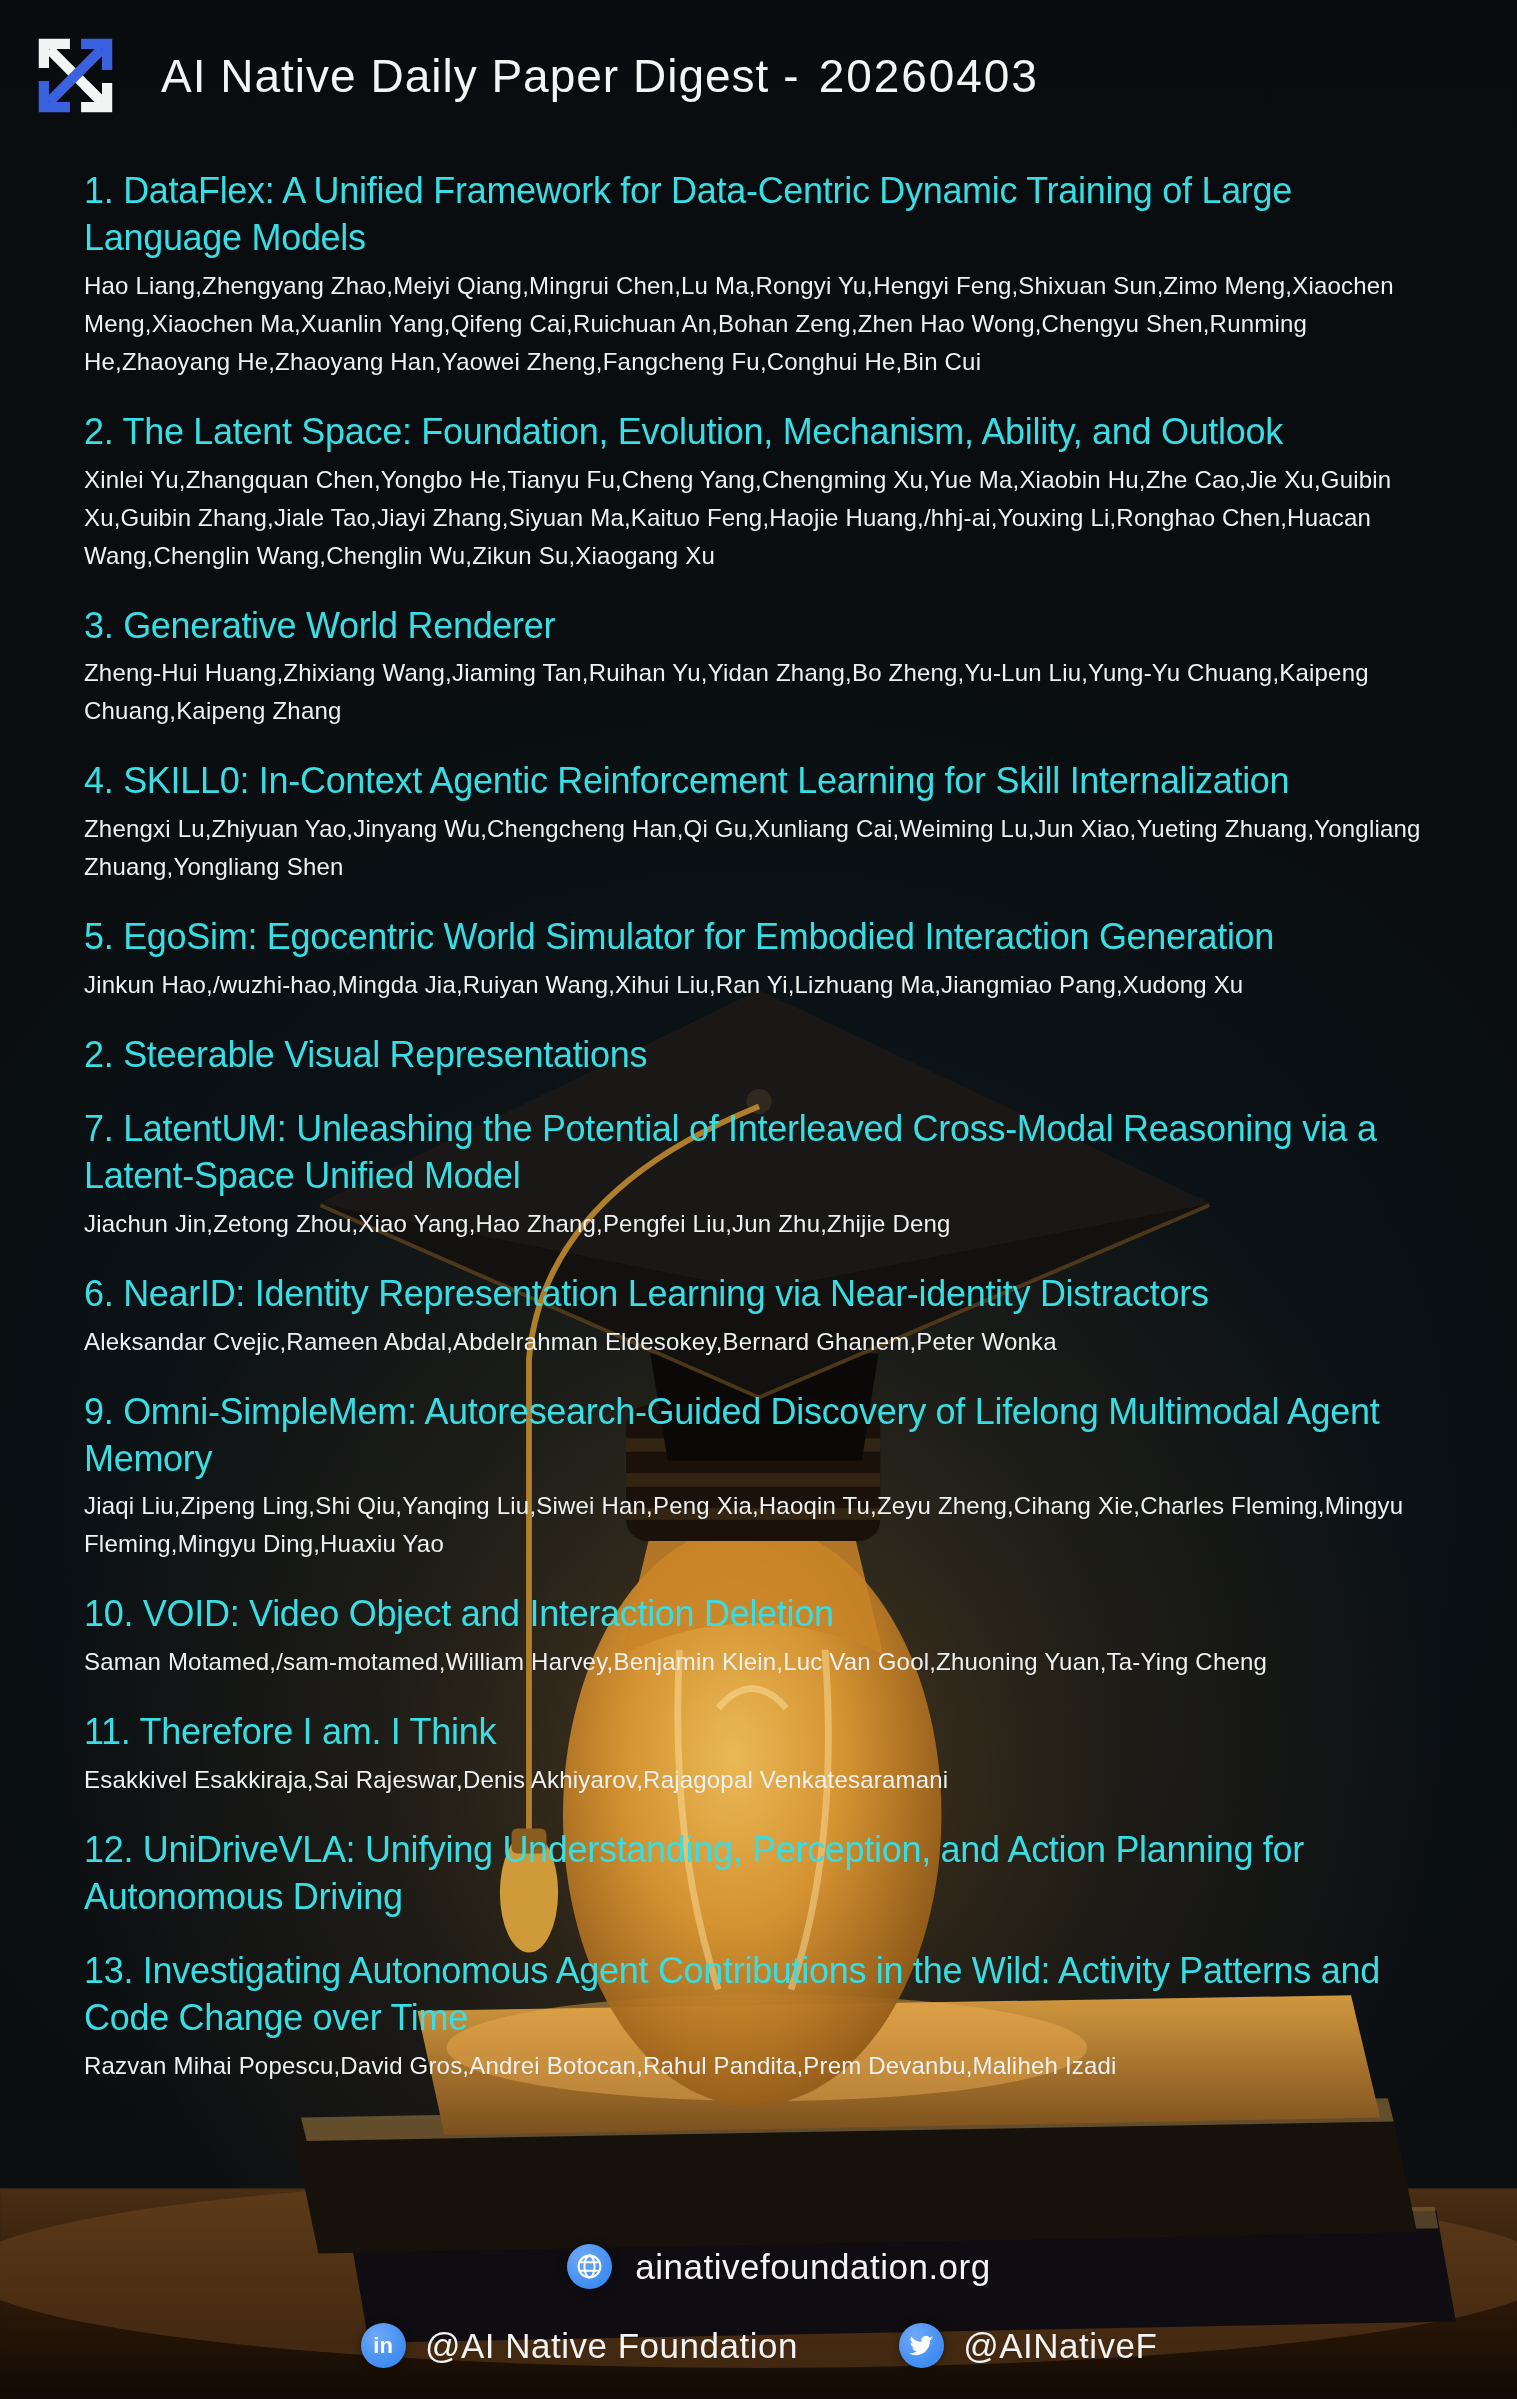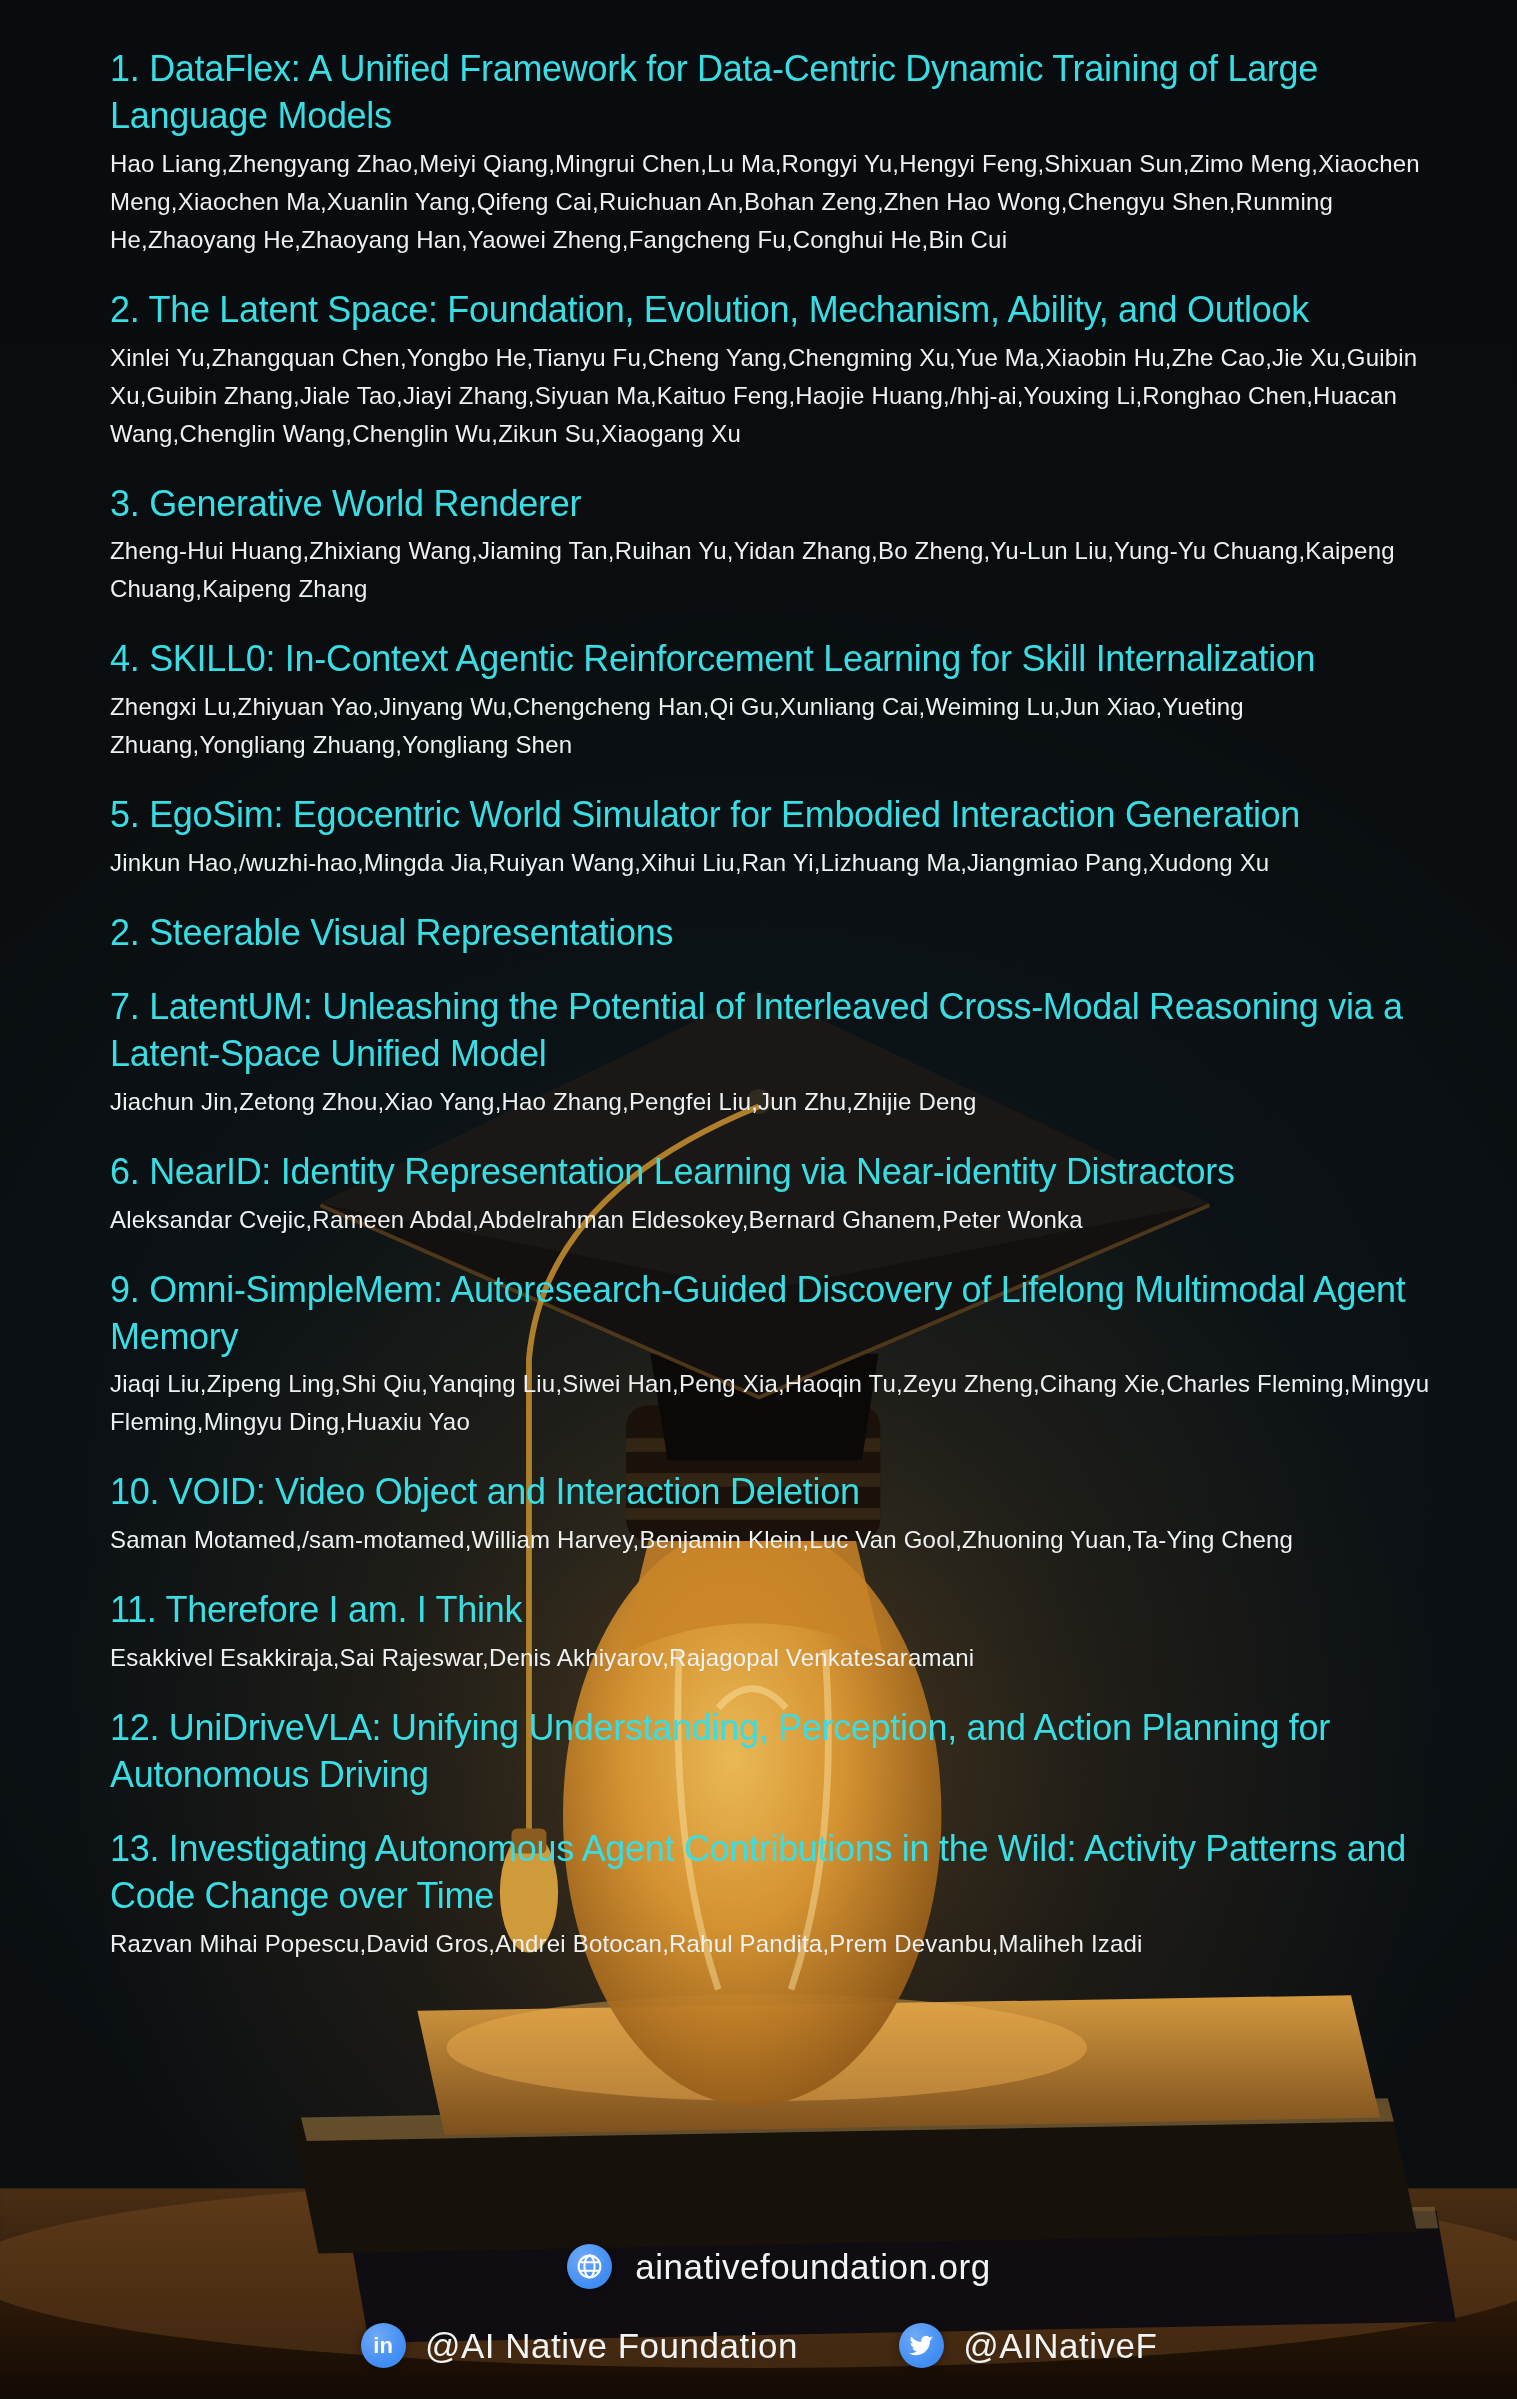--- a/index.html
+++ b/index.html
@@ -120,6 +120,23 @@
 
   <div class="content">
 
+    <div class="header">
+      <svg class="logo" viewBox="0 0 100 100">
+        <g fill="none" stroke-width="11" stroke-linecap="butt" stroke-linejoin="miter">
+          <path d="M16 42 L16 16 L44 16" stroke="#f3f4f4"></path>
+          <path d="M22 22 L78 78" stroke="#f3f4f4"></path>
+          <path d="M84 58 L84 84 L56 84" stroke="#f3f4f4"></path>
+          <path d="M56 16 L84 16 L84 44" stroke="var(--logo-blue)"></path>
+          <path d="M78 22 L22 78" stroke="var(--logo-blue)"></path>
+          <path d="M16 56 L16 84 L44 84" stroke="var(--logo-blue)"></path>
+          <path d="M60 60 L78 78" stroke="#f3f4f4"></path>
+        </g>
+      </svg>
+      <div class="header-title-row">
+        <span class="header-title">AI Native Daily Paper Digest -</span>
+        <span class="header-date">20260403</span>
+      </div>
+    </div>
 
     <div class="papers">
       <div class="paper">

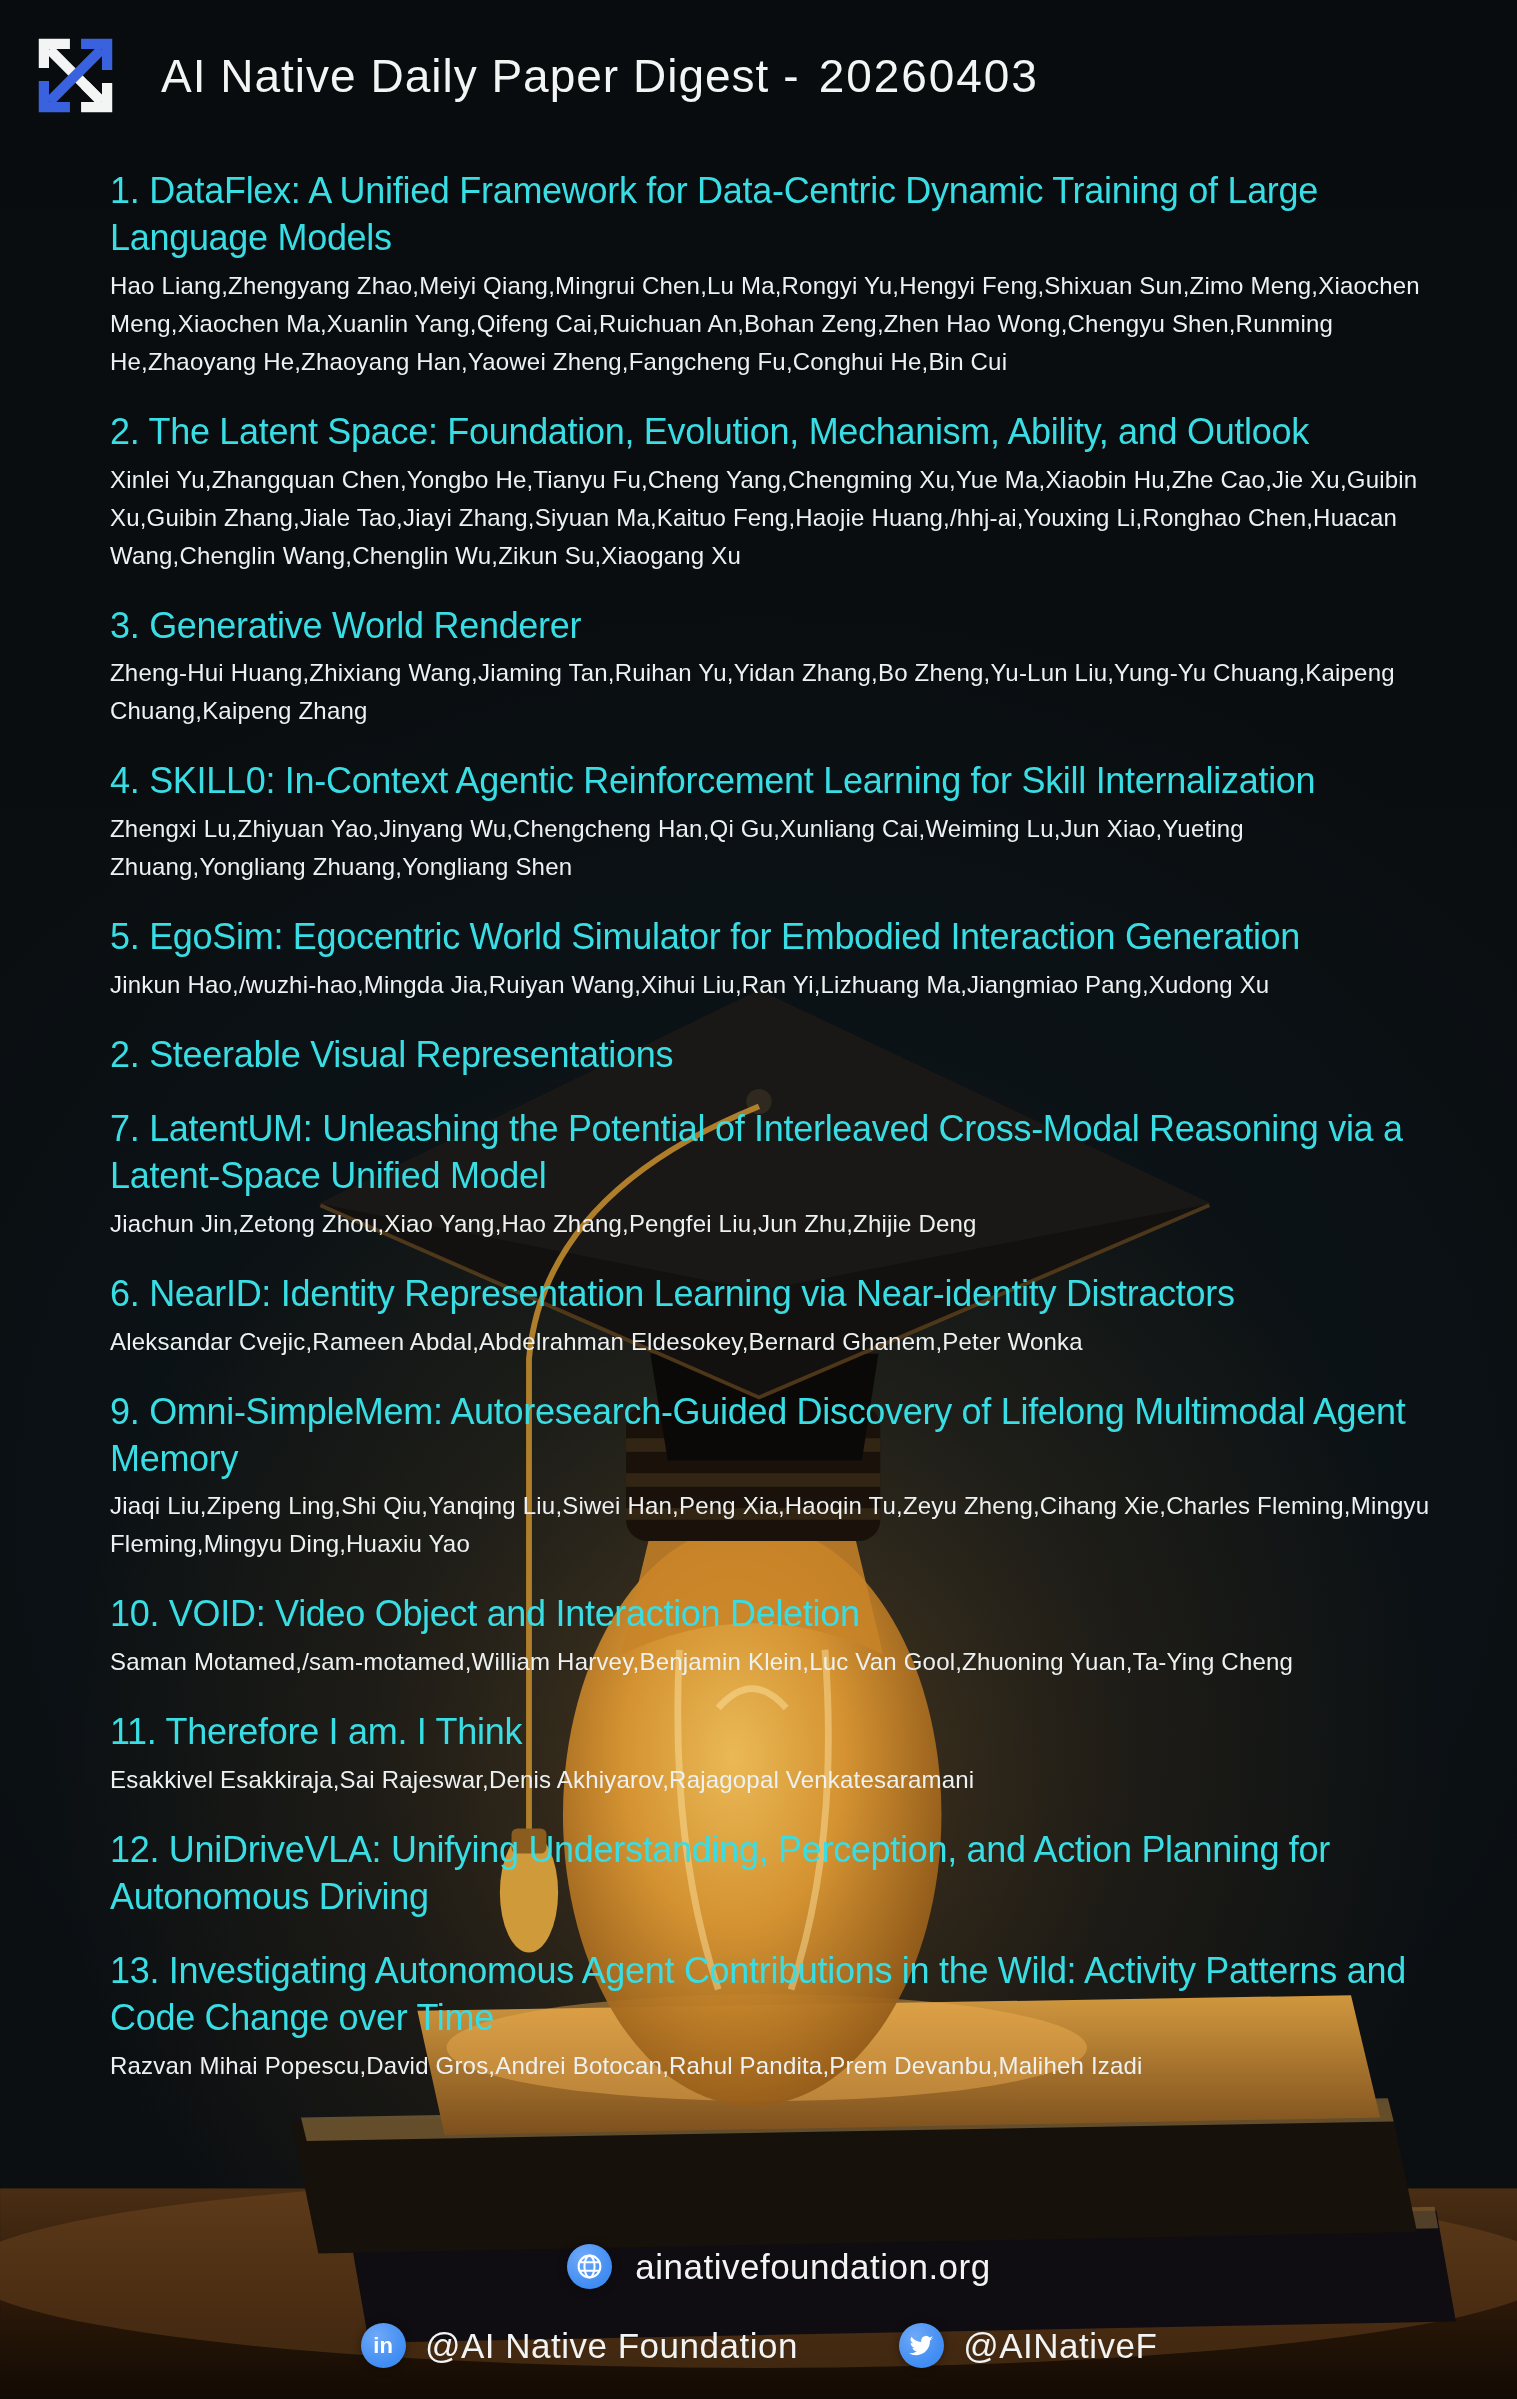--- a/index.html
+++ b/index.html
@@ -20,7 +20,7 @@
   .header-date  { font-size:46px; color:#f3f5f5; letter-spacing:1.9px; font-weight:400; }
 
   
-  .papers { padding:45px 78px 0 110px; }
+  .papers { padding:45px 78px 0 84px; }
   .paper { margin-bottom:27px; }
   .paper-title {
     color:var(--accent); font-size:36px; line-height:47px;

